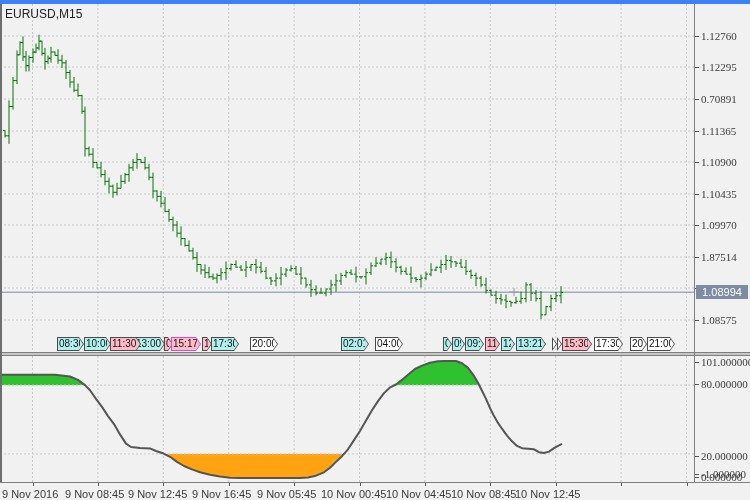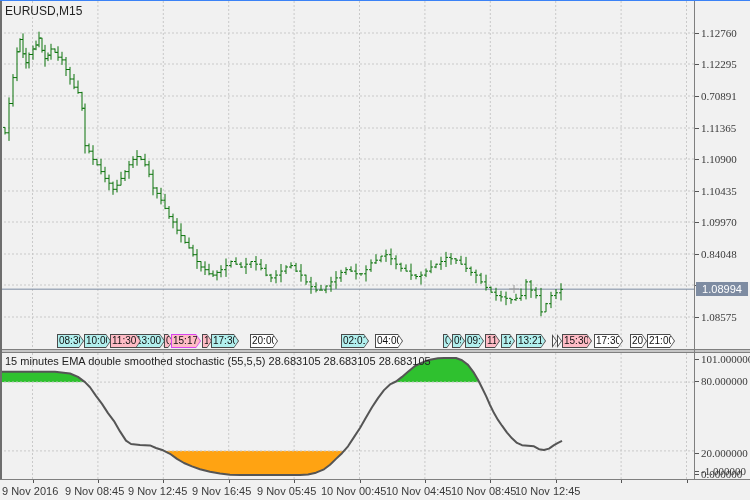--- a/index.html
+++ b/index.html
@@ -5,7 +5,7 @@
   html,body{margin:0;padding:0;}
   body{width:750px;height:500px;overflow:hidden;background:#f1f1f1;
        font-family:"Liberation Sans","DejaVu Sans",sans-serif;}
-  .screen{position:relative;width:750px;height:500px;background:#f1f1f1;border-top:1px solid #3b82f6;box-sizing:border-box;}
+  .screen{position:relative;width:750px;height:500px;background:#f1f1f1;border-top:4px solid #3b82f6;box-sizing:border-box;}
   .left-border{position:absolute;left:0;top:0;width:2px;height:478px;background:#6e6e6e;}
   .main-chart{position:absolute;left:0;top:0;width:694px;height:348px;}
   .main-chart svg,.indicator-panel svg{position:absolute;left:0;top:0;}

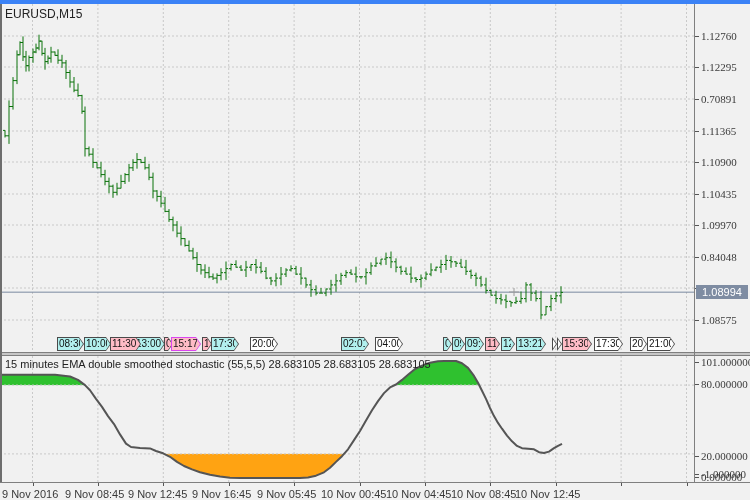--- a/index.html
+++ b/index.html
@@ -560,7 +560,7 @@
       <div class="axis-tick" style="top: 221px;"></div>
       <div class="axis-label" style="top: 215px;">1.09970</div>
       <div class="axis-tick" style="top: 253px;"></div>
-      <div class="axis-label" style="top: 247px;">0.84048</div>
+      <div class="axis-label" style="top: 247px;">1.87514</div>
       <div class="axis-tick" style="top: 284px;"></div>
       <div class="axis-label" style="top: 278px;">1.09040</div>
       <div class="axis-tick" style="top: 316px;"></div>

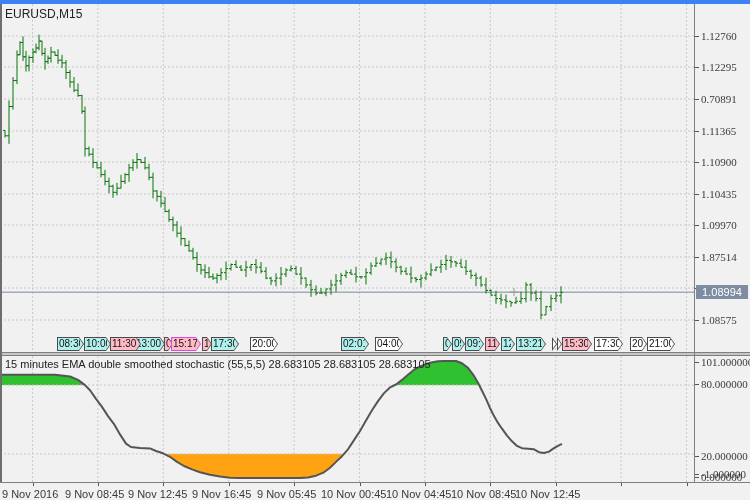--- a/index.html
+++ b/index.html
@@ -601,7 +601,6 @@
         </g>
         <path d="M0,18.8 L55,18.8 L70,20.5 L78,23.9 L85,29.1 L90,34.3 L96,42.9 L102,50.9 L108,60.1 L114,68.1 L120,78.4 L126,87.6 L131,91.0 L140,91.9 L150,92.4 L156,95.0 L163,97.3 L170,100.8 L177,105.9 L184,110.0 L192,113.4 L200,116.3 L210,118.8 L220,120.6 L230,121.7 L240,122.0 L300,122.0 L308,121.4 L316,119.7 L324,116.3 L330,111.7 L336,105.9 L342,100.2 L348,93.3 L354,84.1 L360,75.0 L366,64.6 L372,54.3 L378,45.1 L384,37.1 L390,31.4 L396,28.5 L402,23.9 L408,18.8 L415,13.0 L422,9.6 L430,6.7 L438,5.2 L444,5.0 L456,5.0 L462,7.3 L468,11.9 L474,19.9 L478,26.8 L482,34.8 L486,42.9 L490,52.0 L494,60.1 L498,66.9 L502,72.7 L507,79.6 L512,85.3 L517,89.9 L522,92.2 L528,92.8 L534,93.3 L539,96.2 L544,97.0 L549,95.6 L554,92.2 L558,89.9 L562,87.9" fill="none" stroke="#555555" stroke-width="2" stroke-linejoin="round"></path>
       </svg>
-    <div class="ind-header">15 minutes EMA double smoothed stochastic (55,5,5) 28.683105 28.683105 28.683105</div>
   </div>
 
   <div class="ind-scale" id="ind-scale">

